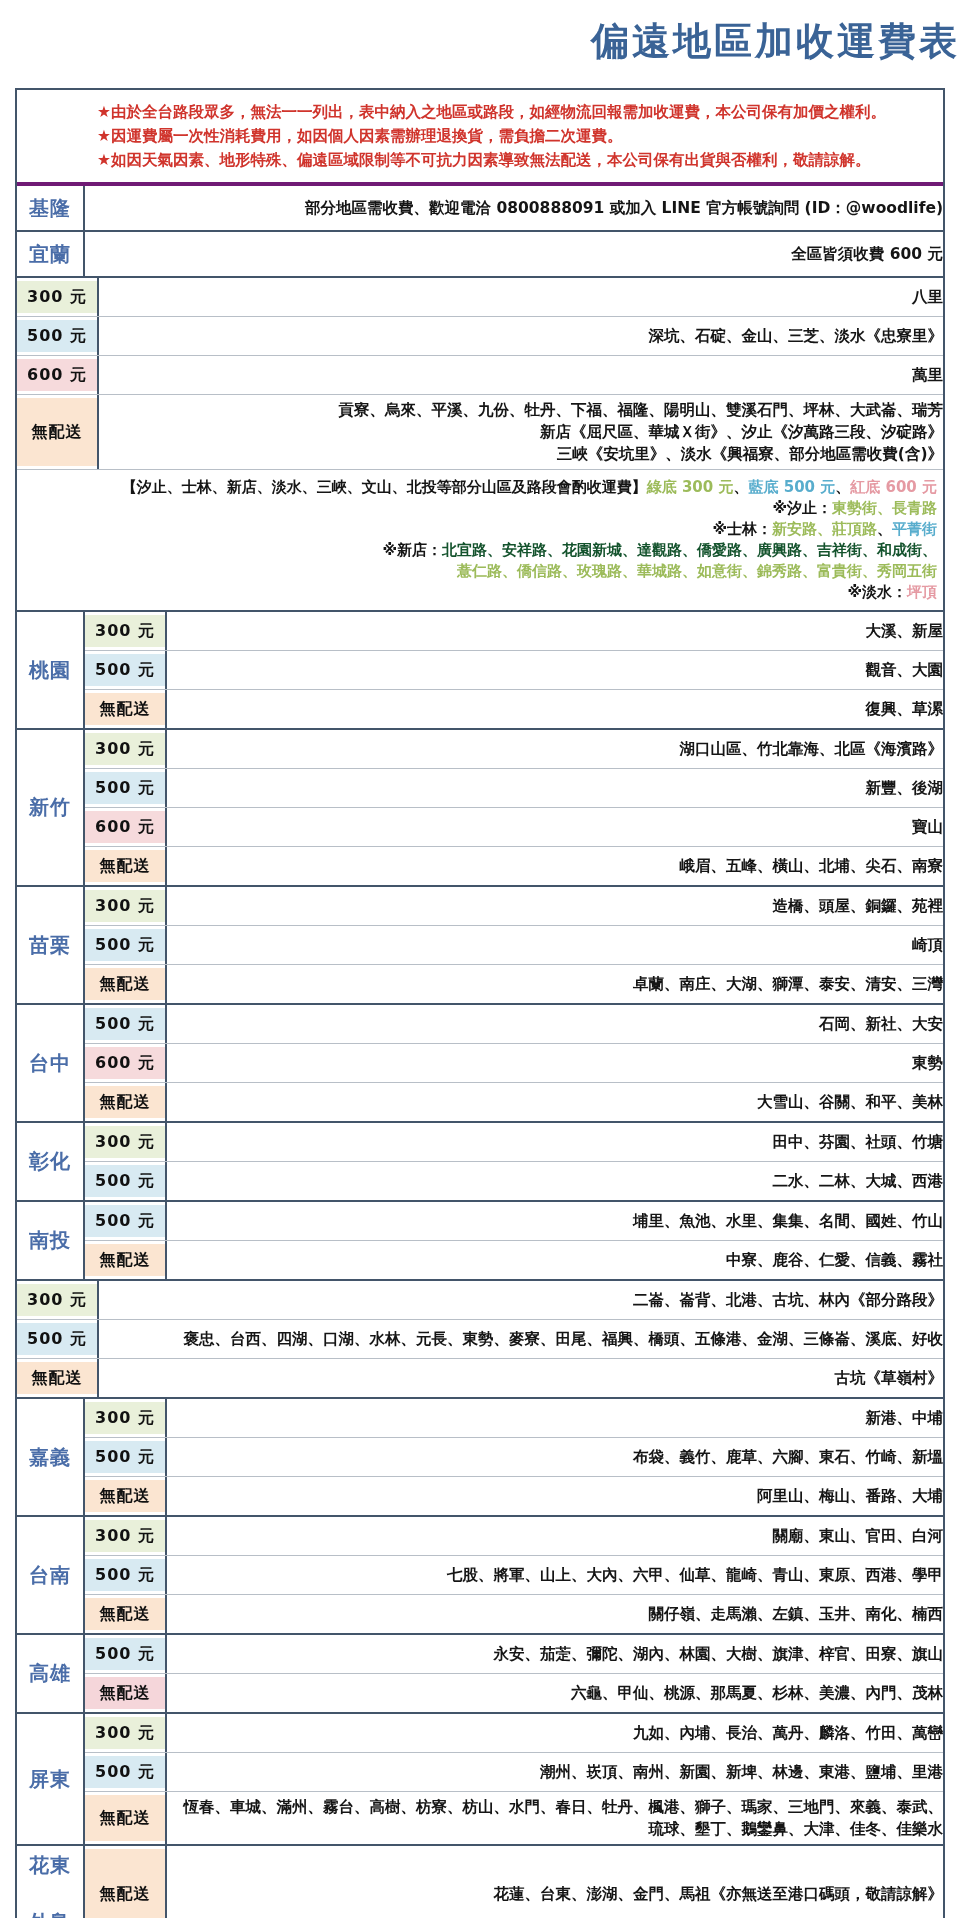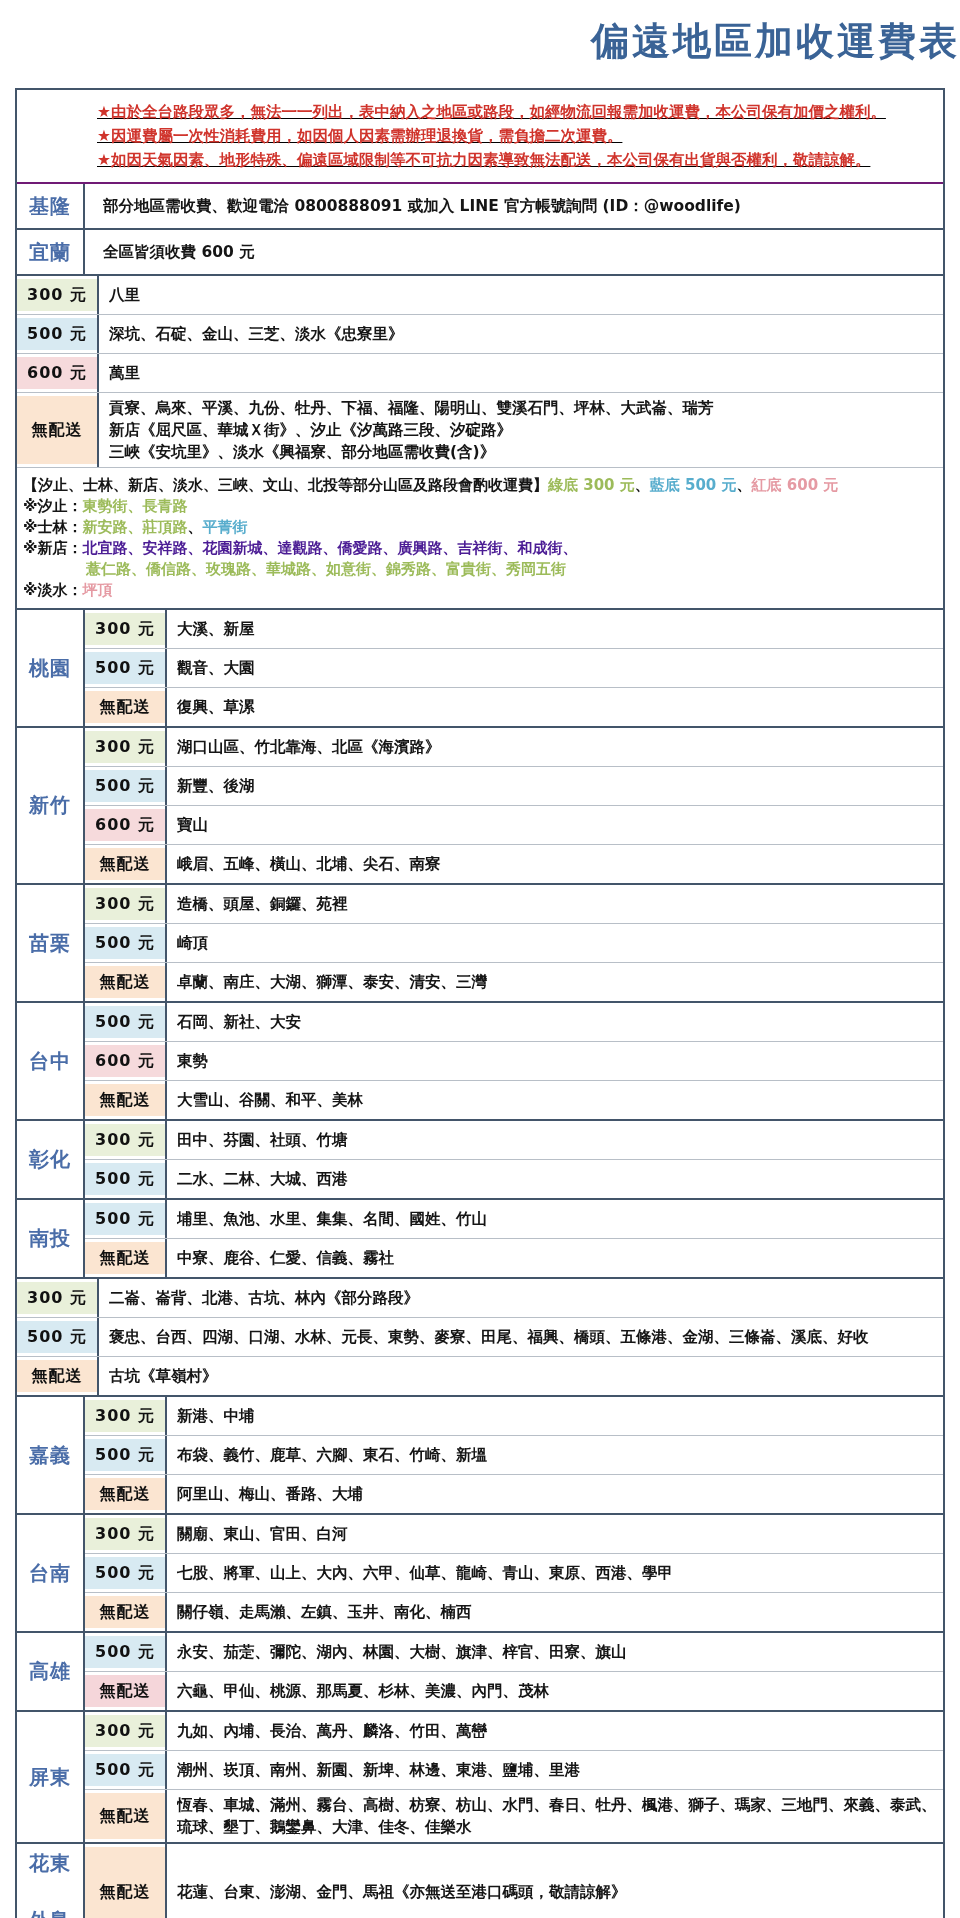--- a/index.html
+++ b/index.html
@@ -7,7 +7,7 @@
   .page{position:relative;width:960px;height:1918px;background:#fff;overflow:hidden;}
   .title{text-align:right;padding-top:16px;font-size:38px;letter-spacing:3px;color:#3a6396;}
   .ftable{position:absolute;left:15px;top:88px;width:926px;border:2px solid #43556a;background:#fff;}
-  .notice{border-bottom:2px solid #701a75;padding:10px 8px 10px 80px;text-decoration:underline;}
+  .notice{border-bottom:4px solid #701a75;padding:10px 8px 10px 80px;}
   .notice .nrow{color:#d0342c;font-size:15.5px;line-height:24px;white-space:nowrap;}
   .section{display:flex;border-bottom:2px solid #43556a;}
   .section:last-child{border-bottom:none;}

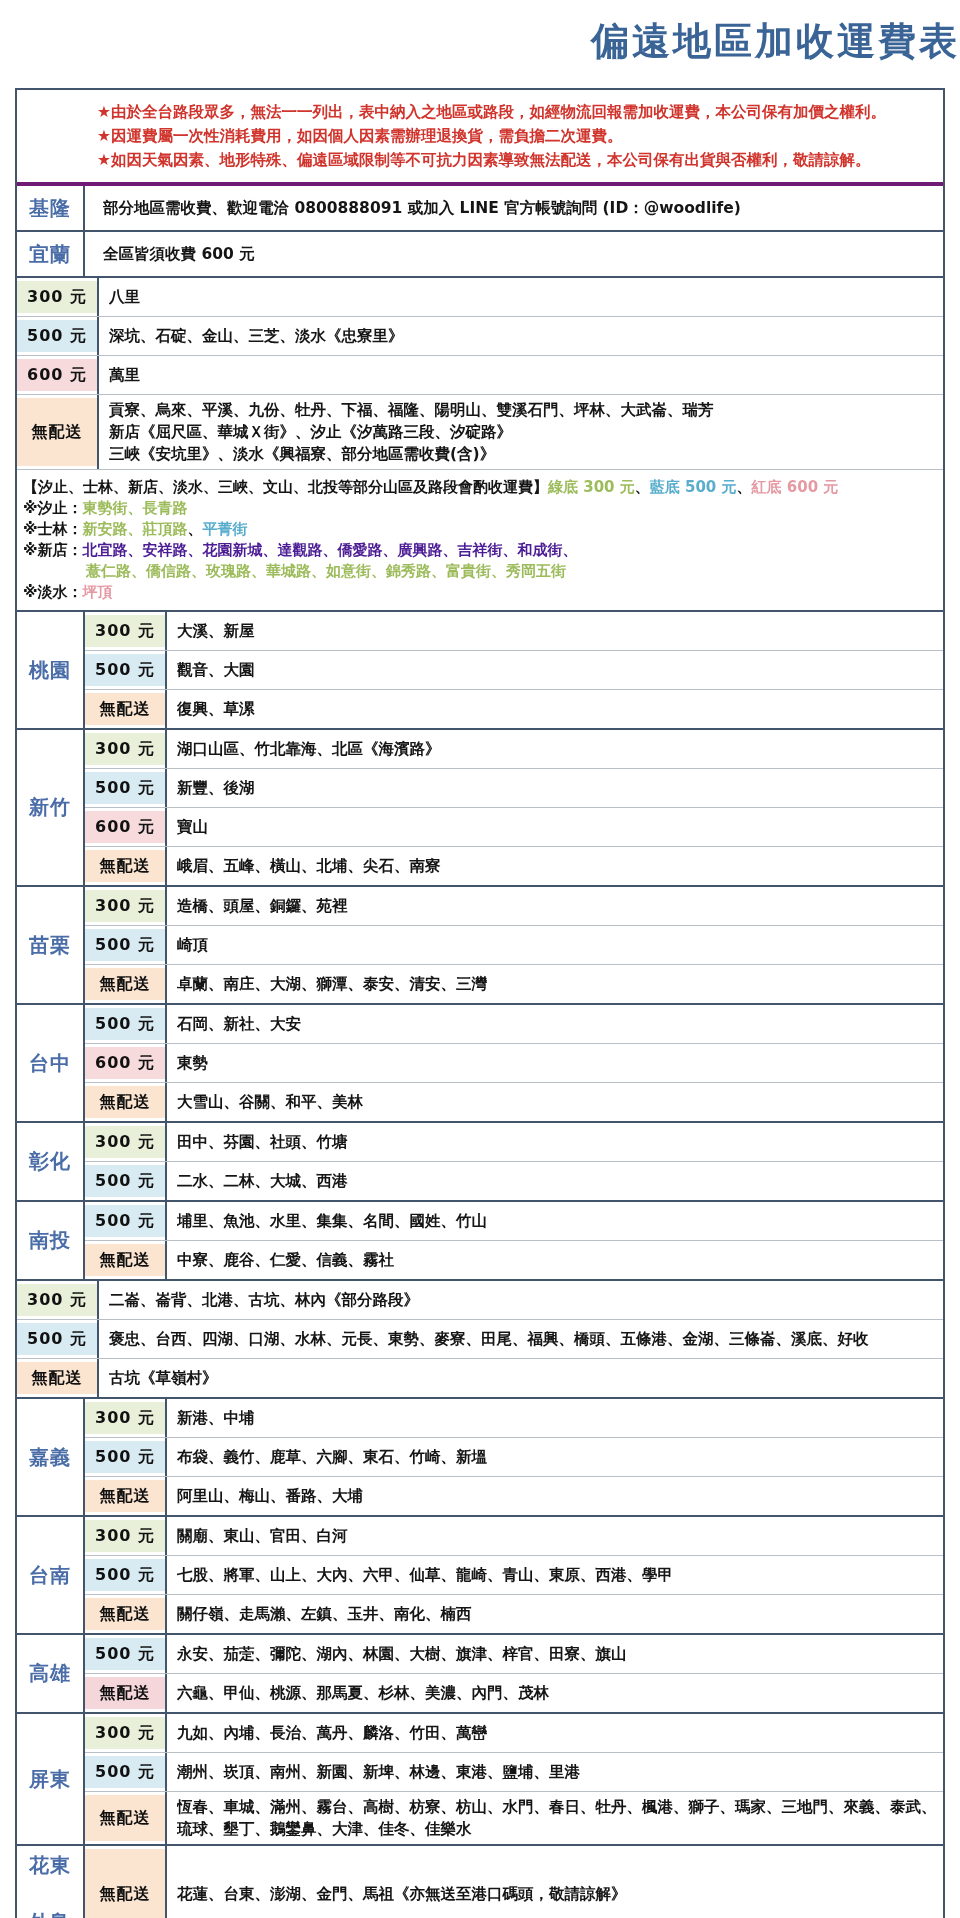--- a/index.html
+++ b/index.html
@@ -12,7 +12,7 @@
   .section{display:flex;border-bottom:2px solid #43556a;}
   .section:last-child{border-bottom:none;}
   .region-cell{width:66px;flex:0 0 66px;border-right:2px solid #43556a;display:flex;flex-direction:column;justify-content:center;align-items:center;gap:30px;color:#4a6da8;font-size:20px;letter-spacing:1px;}
-  .rows{flex:1;display:flex;flex-direction:column;min-width:0;}
+  .rows{flex:1;display:flex;flex-direction:column;min-width:0;text-align:right;}
   .row{display:flex;border-bottom:1px solid #b8bfc7;min-height:38px;}
   .row:last-child{border-bottom:none;}
   .row.no-fee{min-height:44px;}

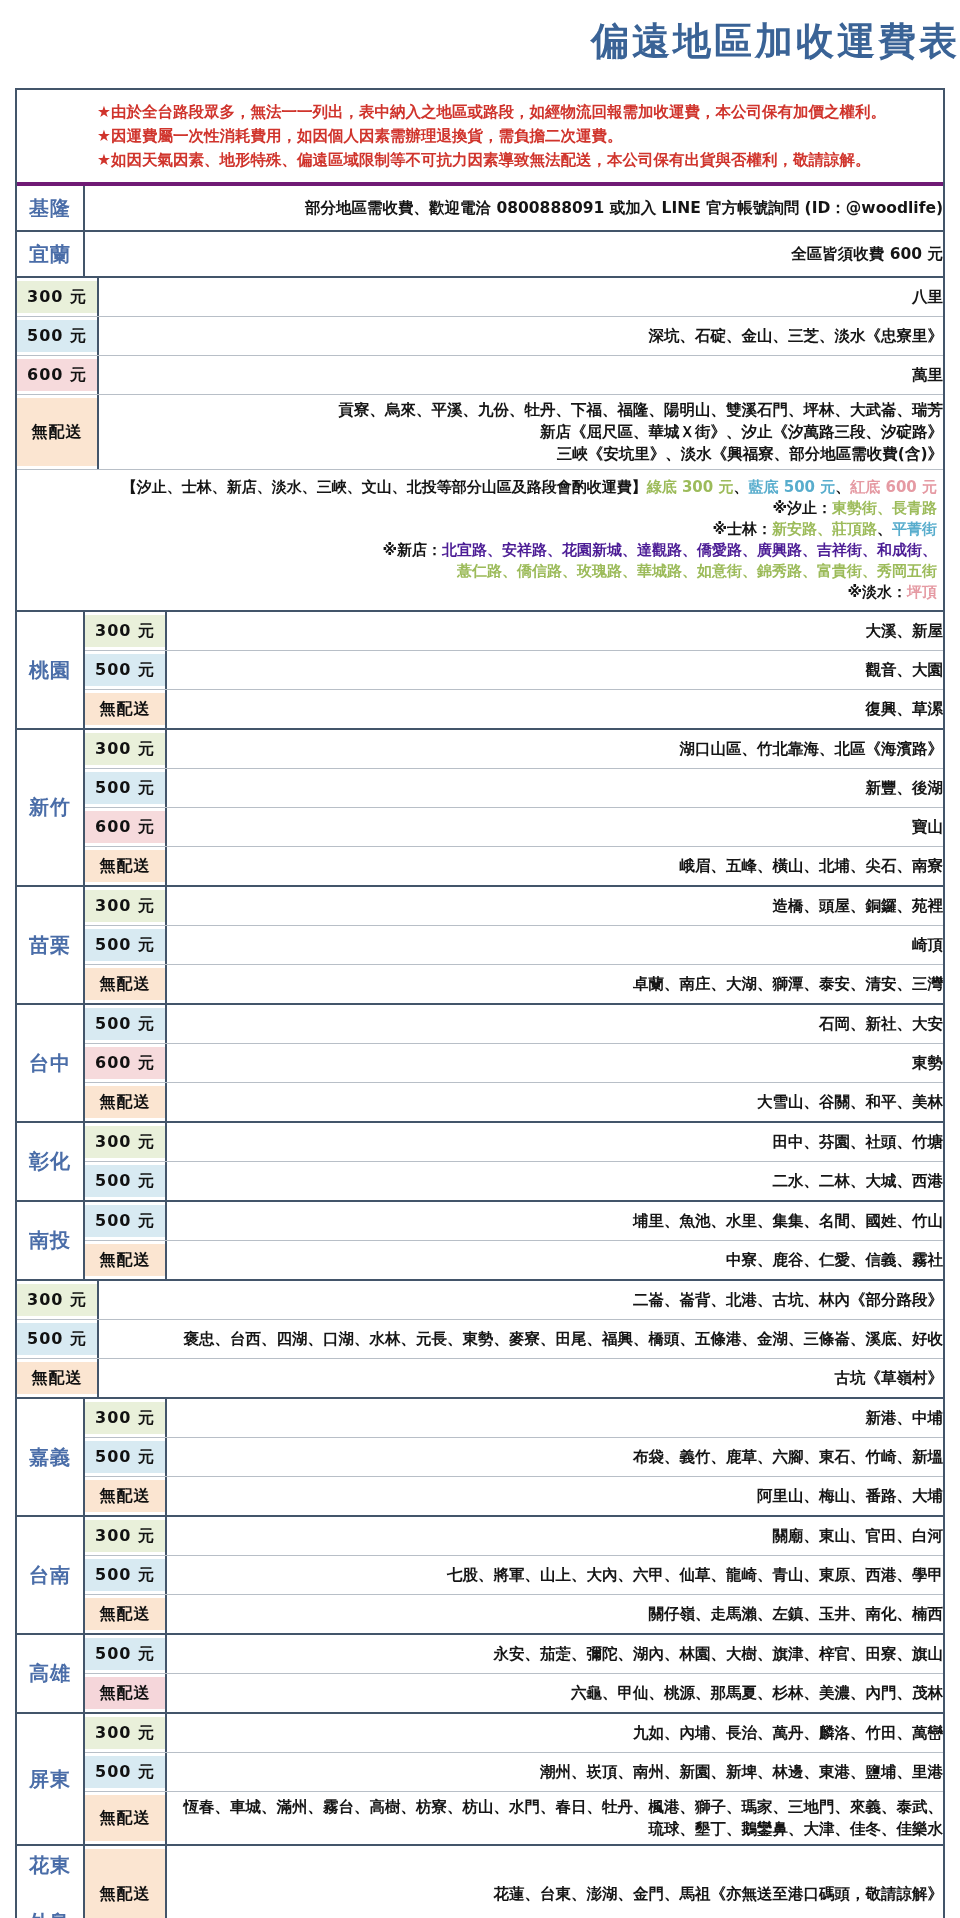--- a/index.html
+++ b/index.html
@@ -102,7 +102,7 @@
               <div class="nline"><span style="color: rgb(21, 21, 21);">【汐止、士林、新店、淡水、三峽、文山、北投等部分山區及路段會酌收運費】</span><span style="color: rgb(156, 187, 90);">綠底 300 元</span><span style="color: rgb(21, 21, 21);">、</span><span style="color: rgb(88, 173, 205);">藍底 500 元</span><span style="color: rgb(21, 21, 21);">、</span><span style="color: rgb(229, 154, 163);">紅底 600 元</span></div>
               <div class="nline"><span style="color: rgb(21, 21, 21);">※汐止：</span><span style="color: rgb(156, 187, 90);">東勢街、長青路</span></div>
               <div class="nline"><span style="color: rgb(21, 21, 21);">※士林：</span><span style="color: rgb(156, 187, 90);">新安路、莊頂路</span><span style="color: rgb(21, 21, 21);">、</span><span style="color: rgb(88, 173, 205);">平菁街</span></div>
-              <div class="nline"><span style="color: rgb(21, 21, 21);">※新店：</span><span style="color: #4c1d95;">北宜路、安祥路、花園新城、達觀路、僑愛路、廣興路、吉祥街、和成街、</span></div>
+              <div class="nline"><span style="color: rgb(21, 21, 21);">※新店：</span><span style="color: #14532d;">北宜路、安祥路、花園新城、達觀路、僑愛路、廣興路、吉祥街、和成街、</span></div>
               <div class="nline indent"><span style="color: rgb(156, 187, 90);">薏仁路、僑信路、玫瑰路、華城路、如意街、錦秀路、富貴街、秀岡五街</span></div>
               <div class="nline"><span style="color: rgb(21, 21, 21);">※淡水：</span><span style="color: rgb(229, 154, 163);">坪頂</span></div>
             </div>

